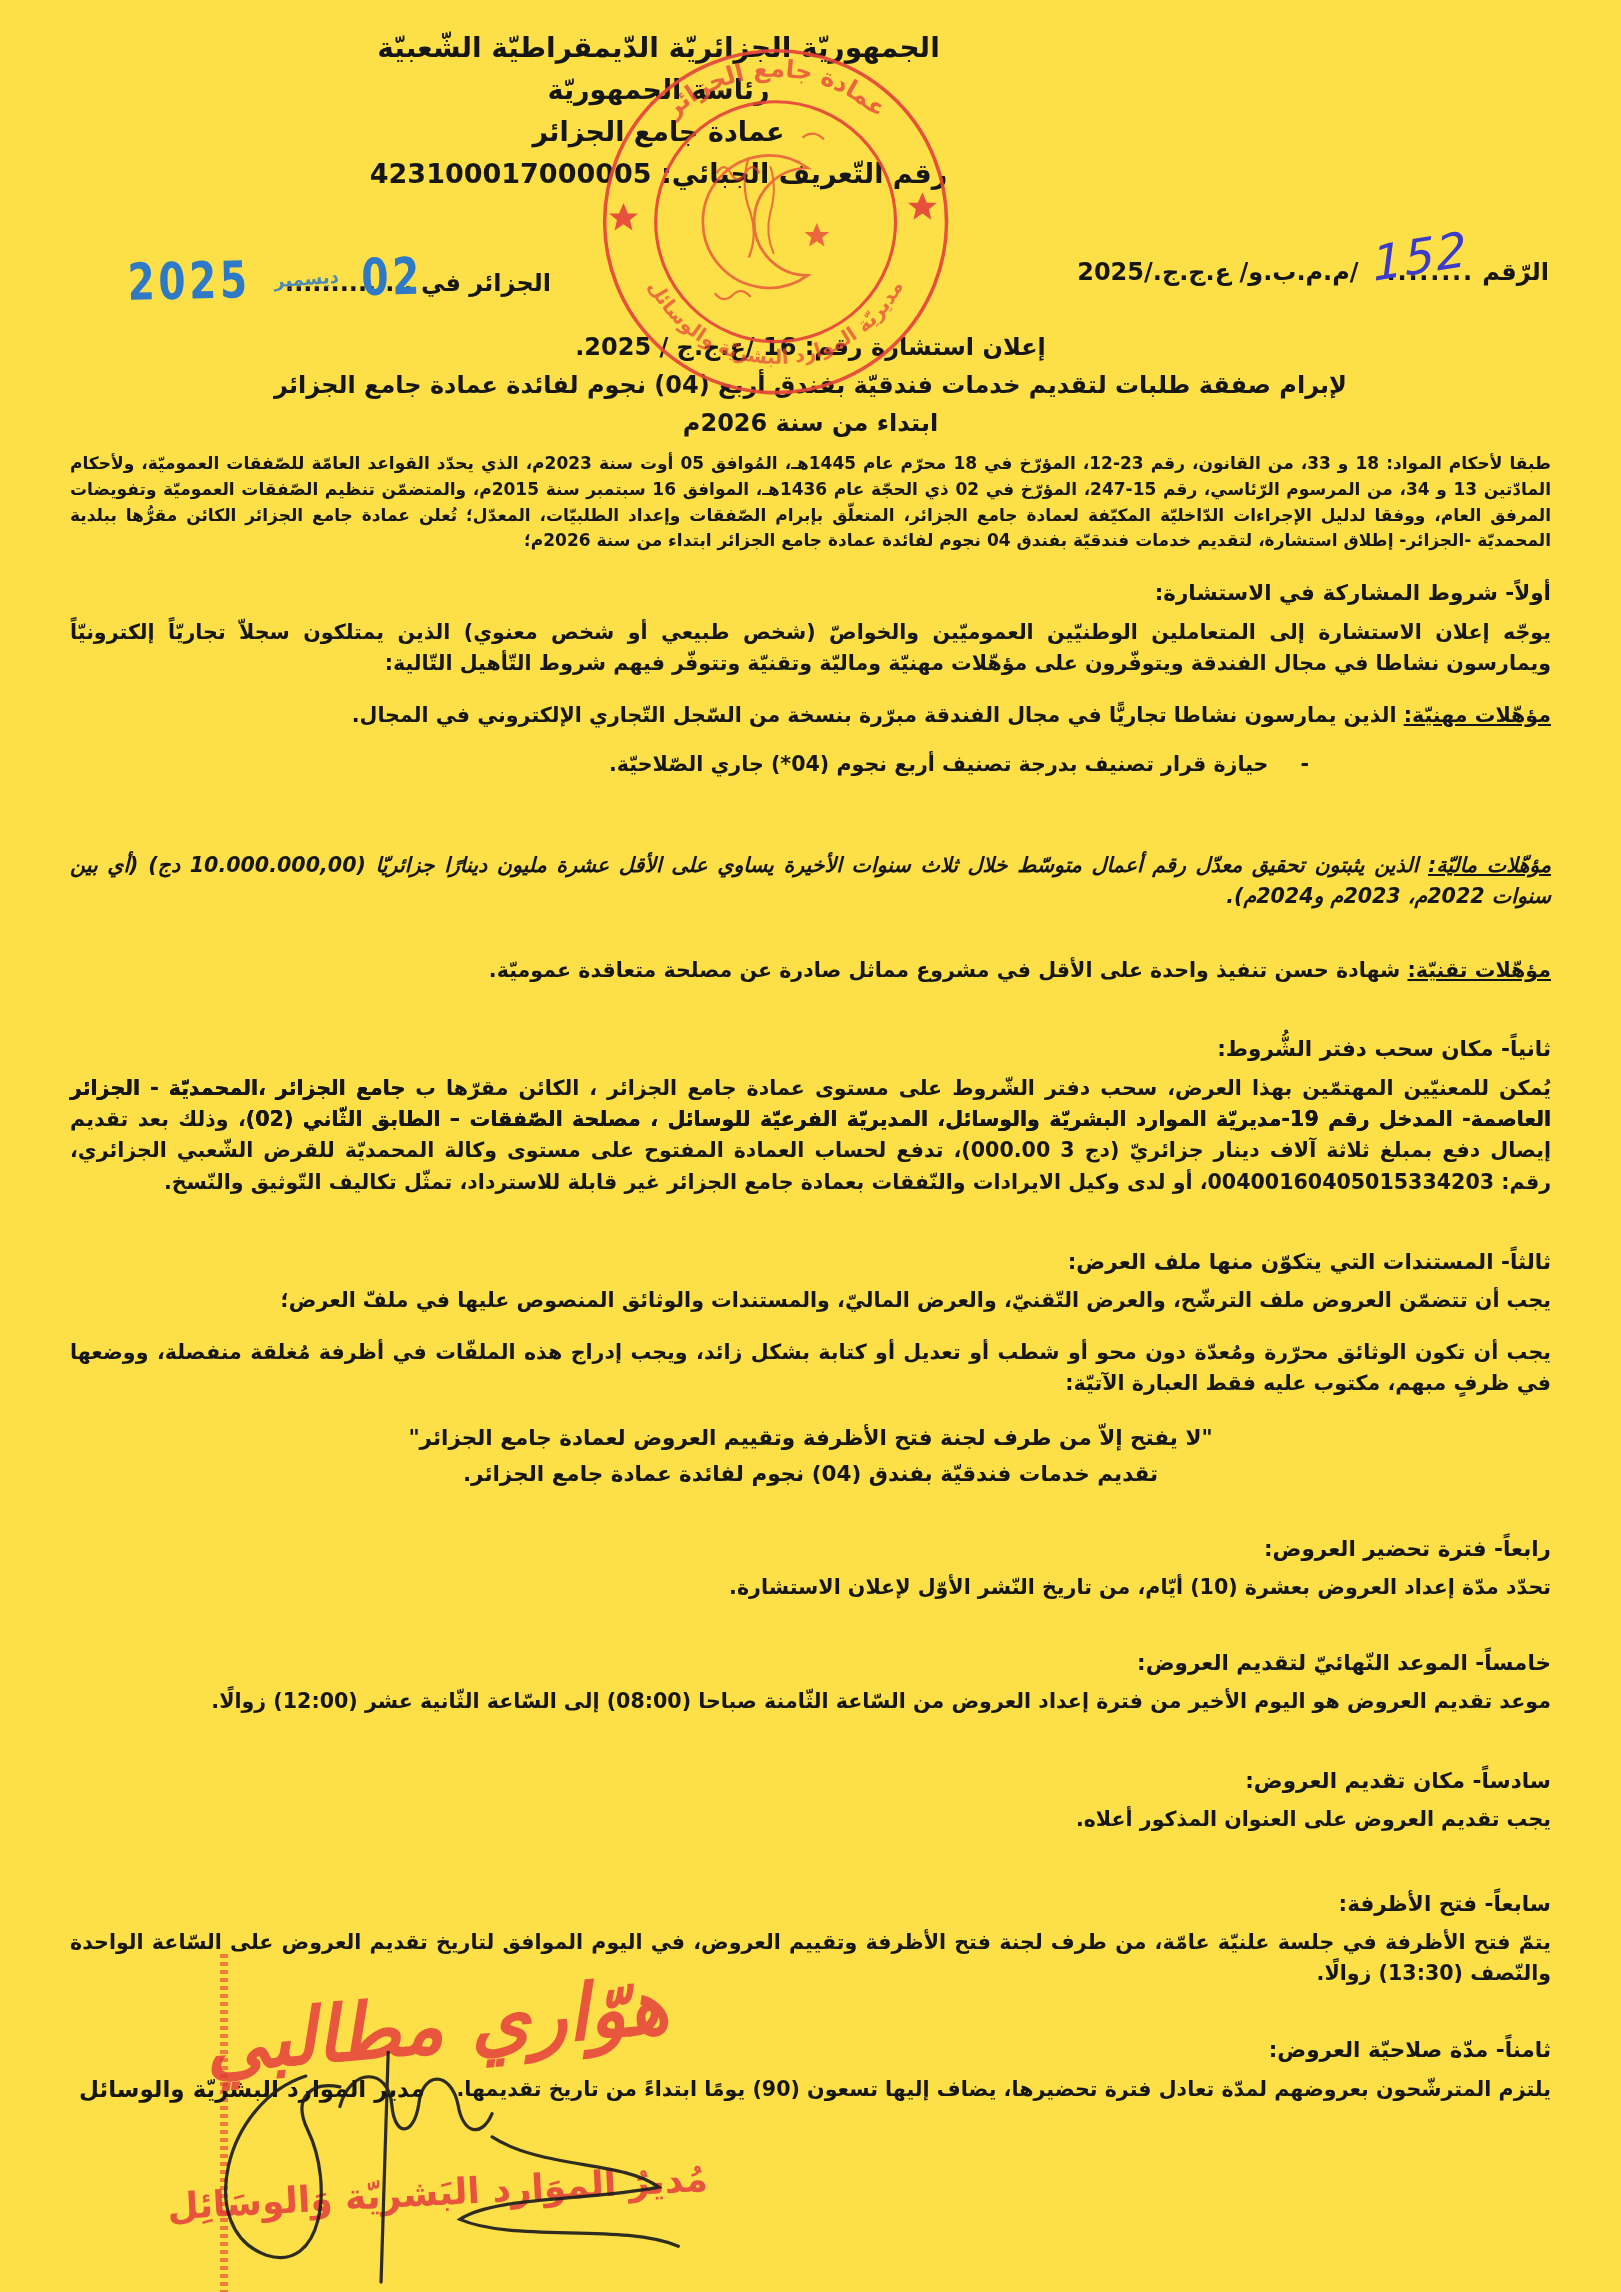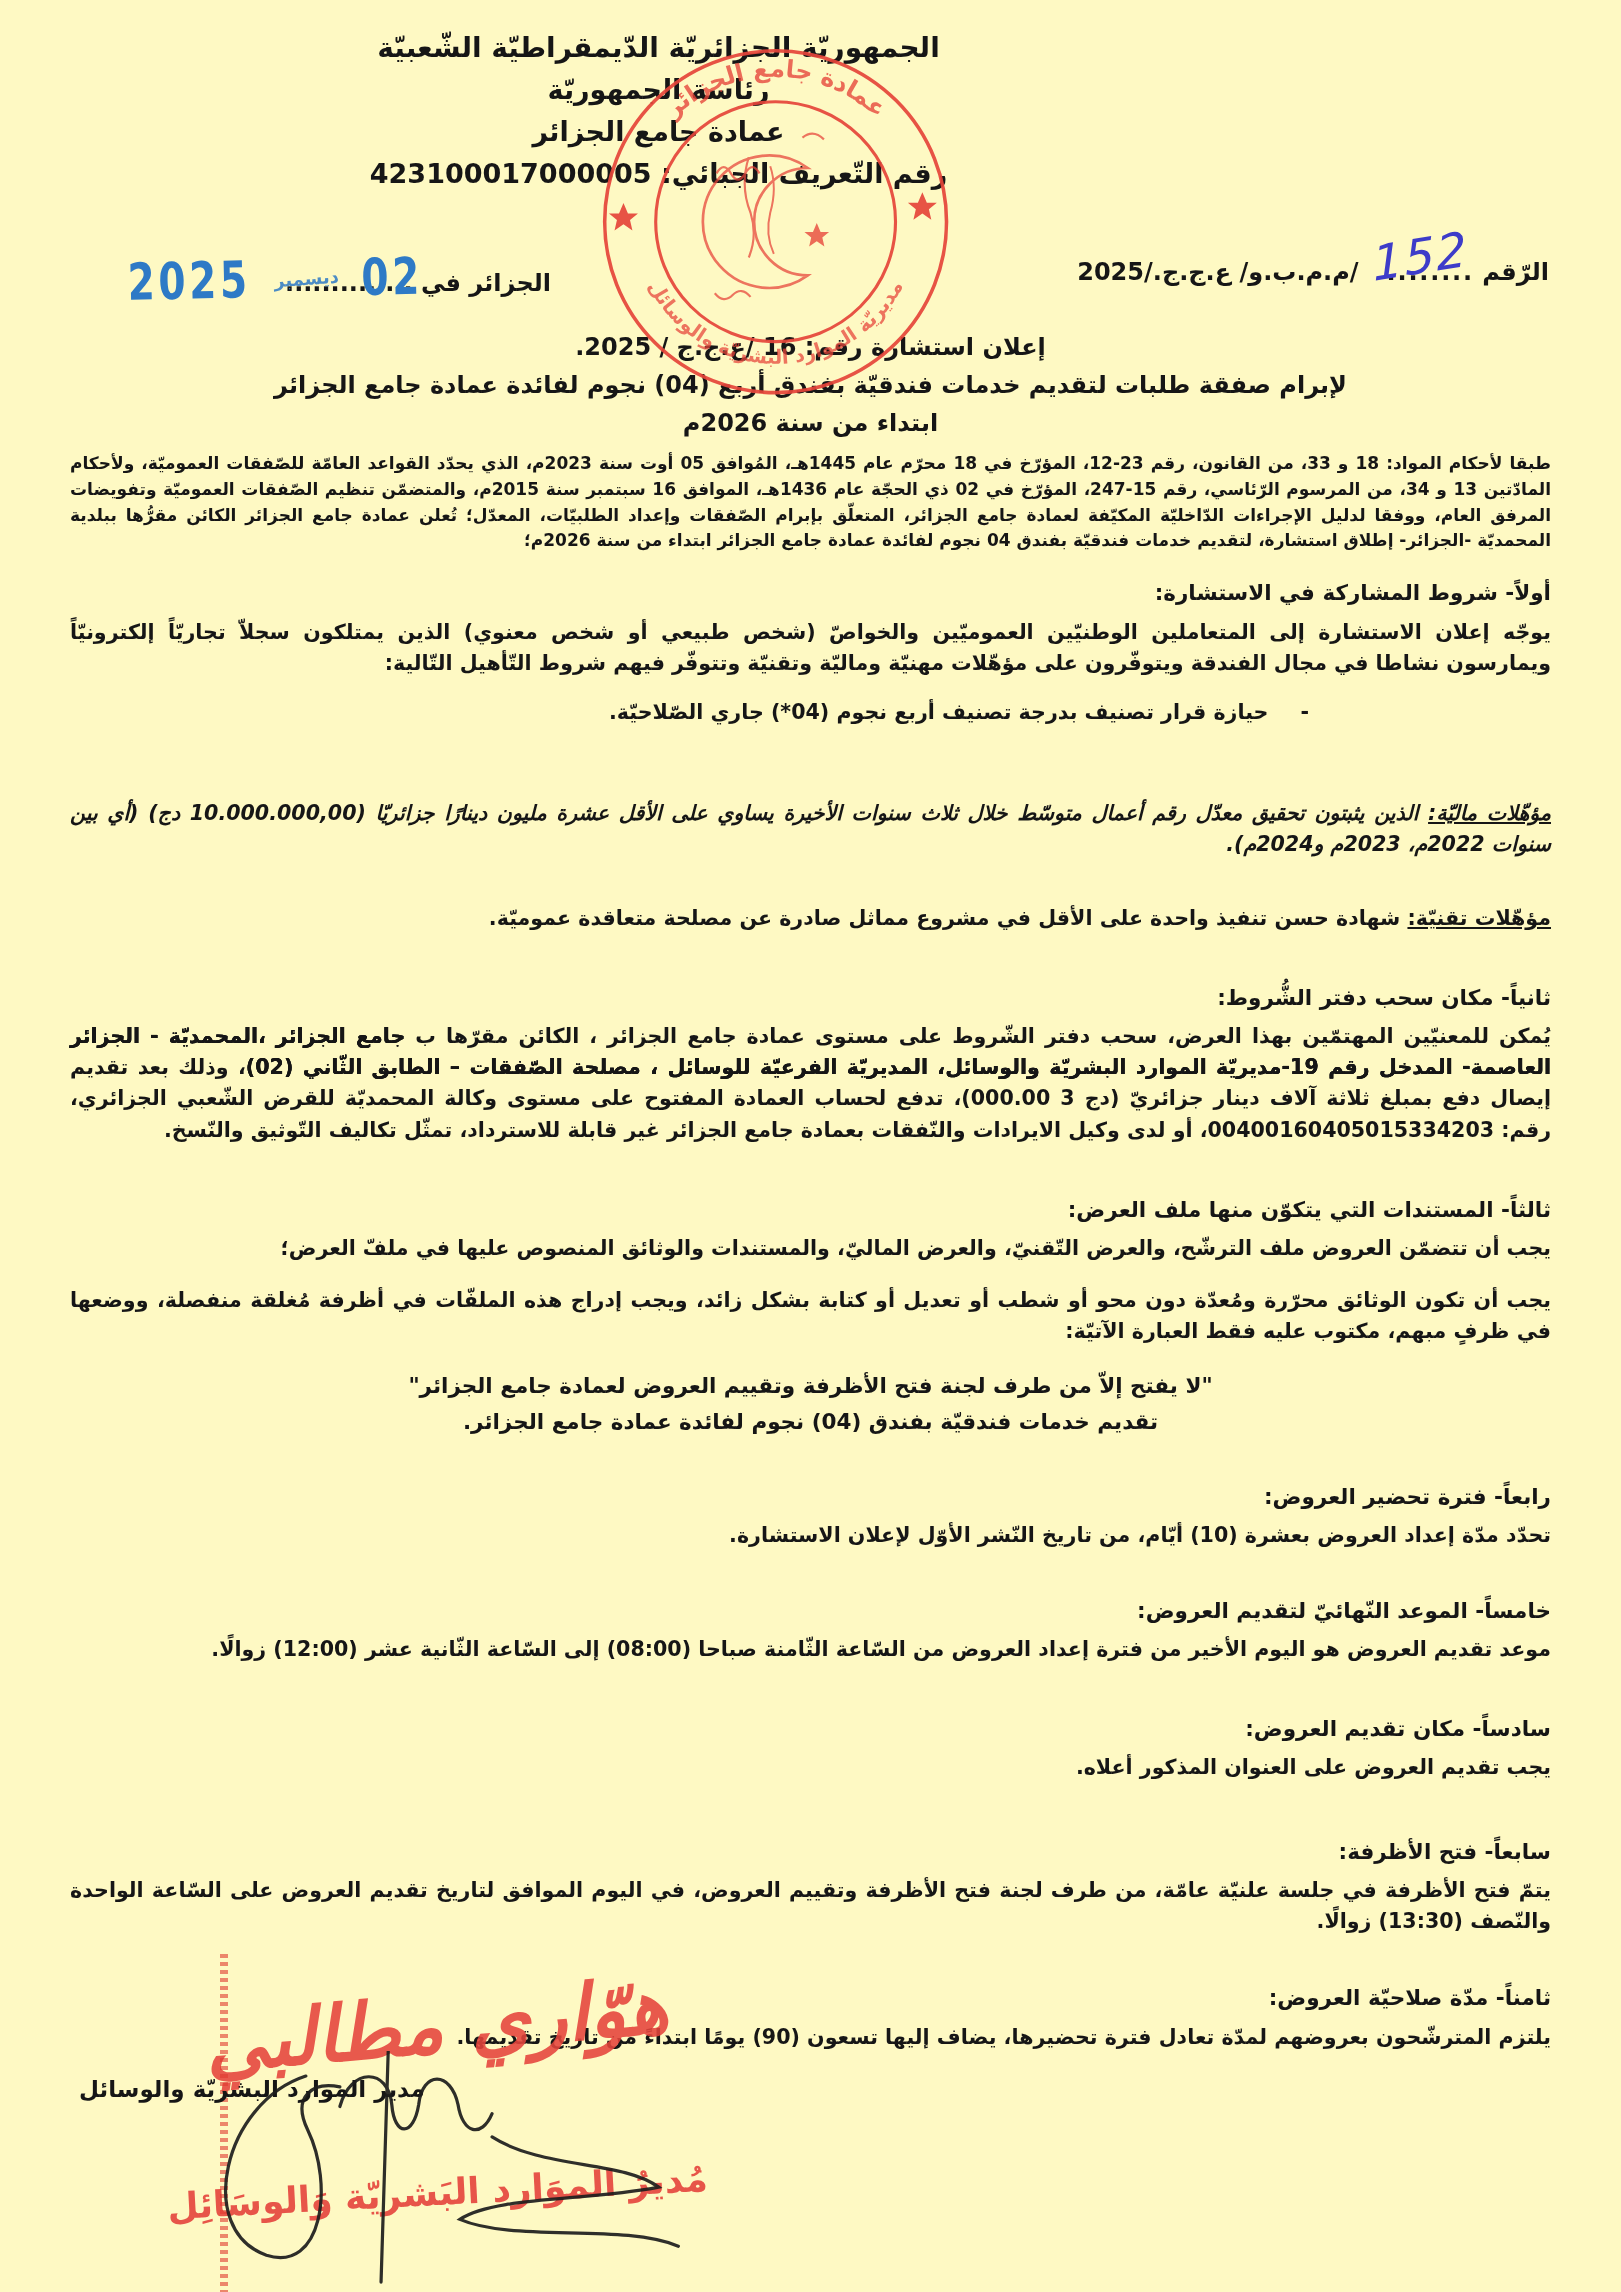--- a/index.html
+++ b/index.html
@@ -9,7 +9,7 @@
     font-family:"DejaVu Sans",sans-serif;
     direction:rtl;
   }
-  .page{position:absolute;inset:0;background:#fef9c3;}
+  .page{position:absolute;inset:0;background:#fde047;}
   
   .header{position:absolute;top:27px;left:0;width:1317px;text-align:center;
     font-weight:bold;z-index:2;}

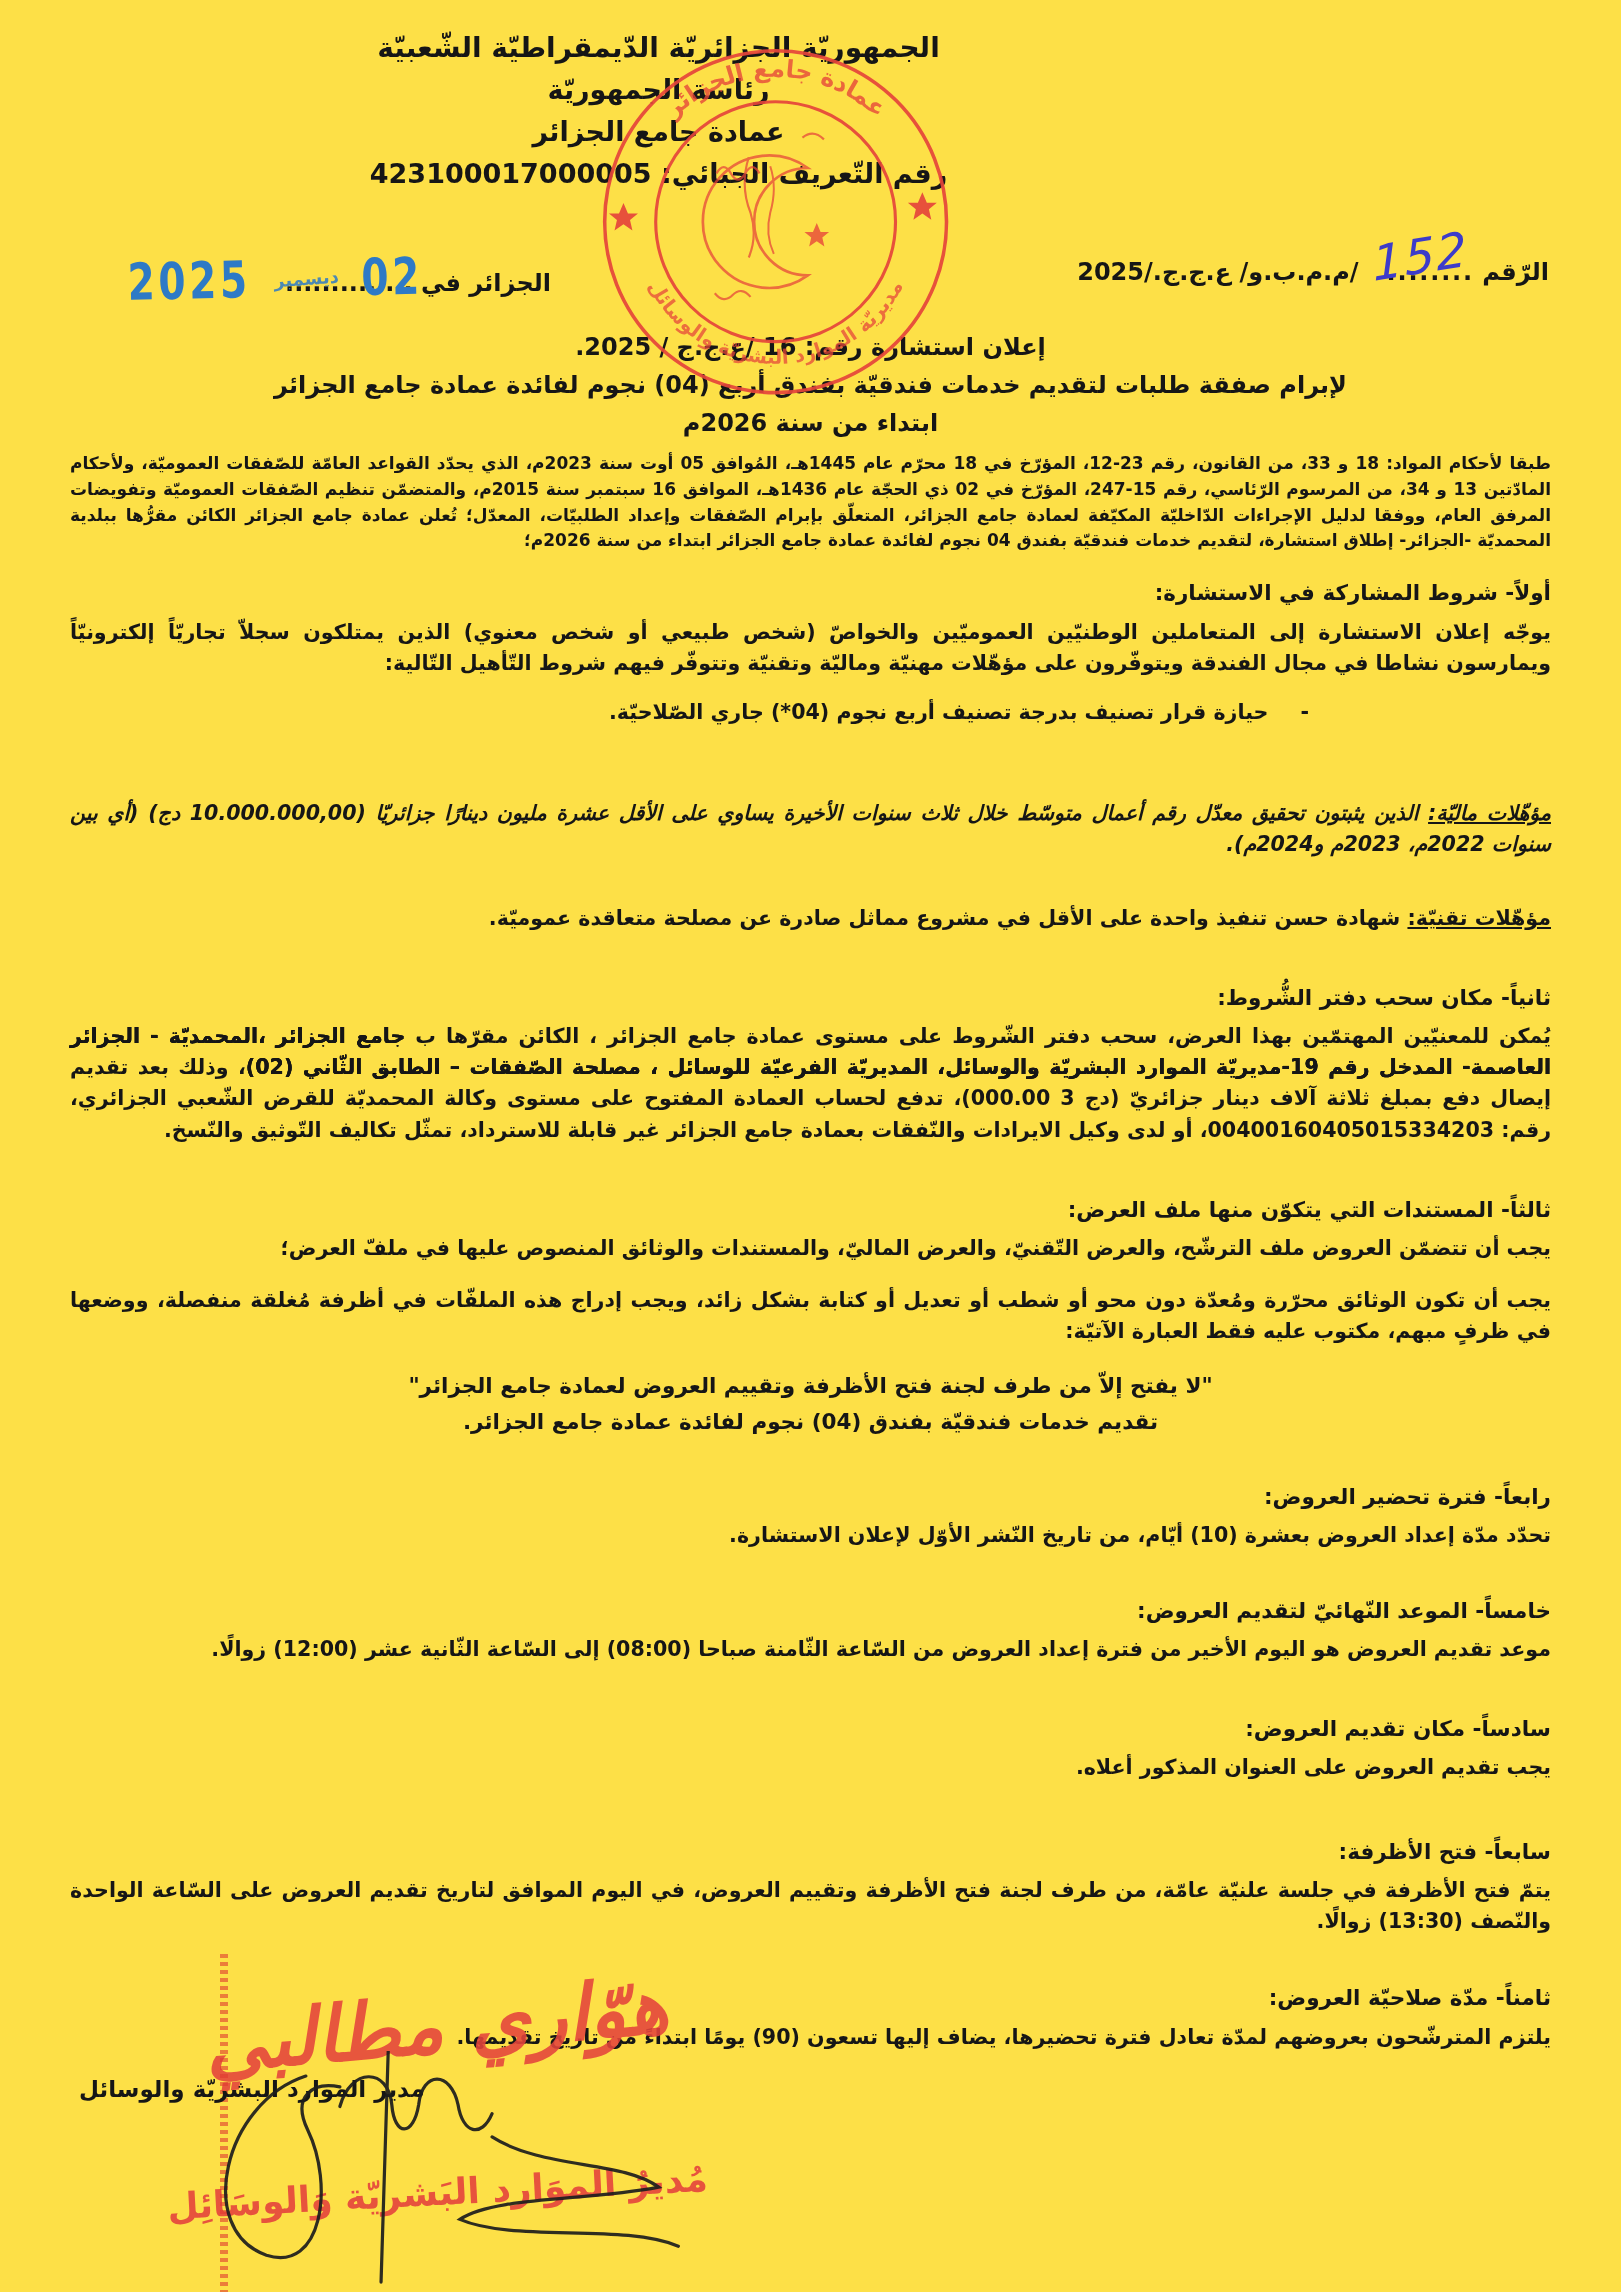--- a/index.html
+++ b/index.html
@@ -138,6 +138,7 @@
 
     <div class="sec-h mt-head1">أولاً- شروط المشاركة في الاستشارة:</div>
     <p class="sec-p mt-body">يوجّه إعلان الاستشارة إلى المتعاملين الوطنيّين العموميّين والخواصّ (شخص طبيعي أو شخص معنوي) الذين يمتلكون سجلاّ تجاريّاً إلكترونيّاً ويمارسون نشاطا في مجال الفندقة ويتوفّرون على مؤهّلات مهنيّة وماليّة وتقنيّة وتتوفّر فيهم شروط التّأهيل التّالية:</p>
+    <p class="sec-p qual"><span class="qual-label">مؤهّلات مهنيّة:</span><span> الذين يمارسون نشاطا تجاريًّا في مجال الفندقة مبرّرة بنسخة من السّجل التّجاري الإلكتروني في المجال.</span></p>
     <div class="bullet-line"><span class="dash">-</span><span>حيازة قرار تصنيف بدرجة تصنيف أربع نجوم (04*) جاري الصّلاحيّة.</span></div>
     <p class="sec-p q-fin"><span class="qual-label">مؤهّلات ماليّة:</span><span> الذين يثبتون تحقيق معدّل رقم أعمال متوسّط خلال ثلاث سنوات الأخيرة يساوي على الأقل عشرة مليون دينارًا جزائريّا (10.000.000,00 دج) (أي بين سنوات 2022م، 2023م و2024م).</span></p>
     <p class="sec-p q-tech"><span class="qual-label">مؤهّلات تقنيّة:</span><span> شهادة حسن تنفيذ واحدة على الأقل في مشروع مماثل صادرة عن مصلحة متعاقدة عموميّة.</span></p>

